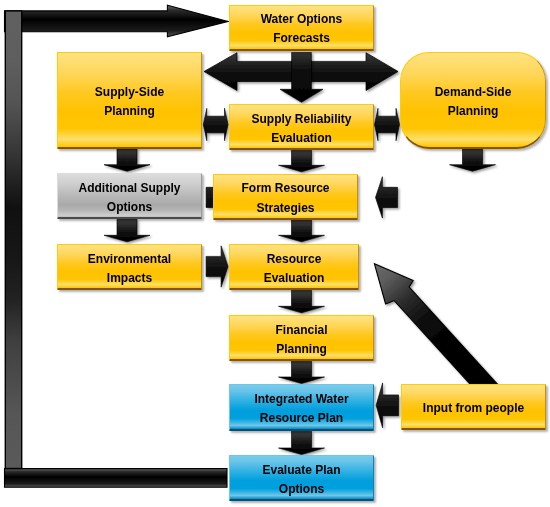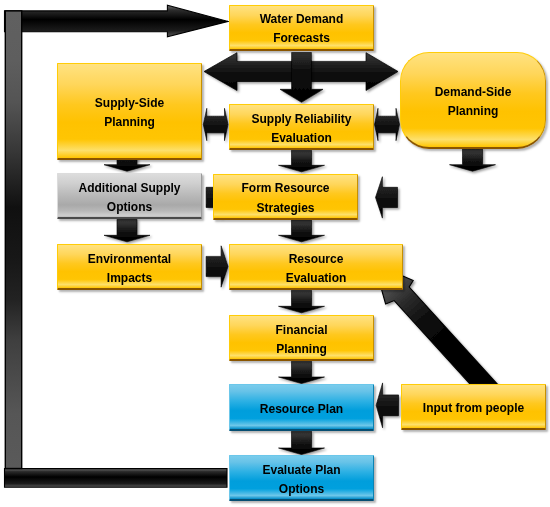--- a/index.html
+++ b/index.html
@@ -103,7 +103,7 @@
   </svg>
 
   <div class="box yellow" style="left:229px;top:4.6px;width:145px;height:46px;">
-    <span class="ln">Water Demand</span>
+    <span class="ln">Water Options</span>
     <span class="ln">Forecasts</span>
   </div>
   <div class="box yellow" style="left:57px;top:52px;width:145px;height:96.5px;margin-top:11px;">

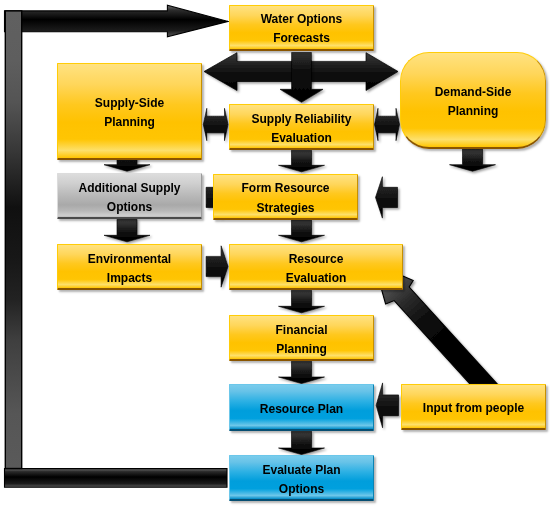--- a/index.html
+++ b/index.html
@@ -106,7 +106,7 @@
     <span class="ln">Water Options</span>
     <span class="ln">Forecasts</span>
   </div>
-  <div class="box yellow" style="left:57px;top:52px;width:145px;height:96.5px;margin-top:11px;">
+  <div class="box yellow" style="left:57px;top:52px;width:145px;height:96.5px;">
     <span class="ln">Supply-Side</span>
     <span class="ln">Planning</span>
   </div>

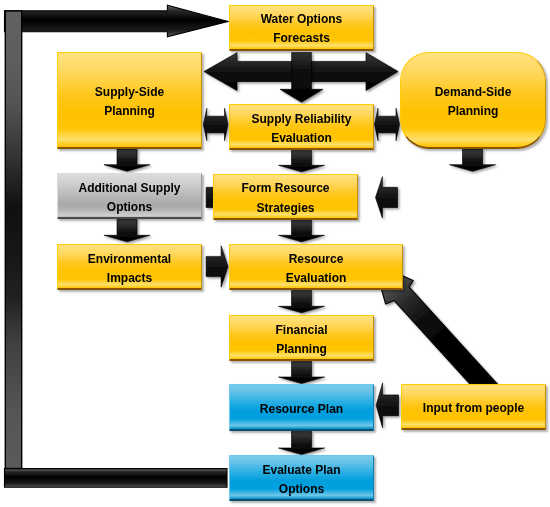--- a/index.html
+++ b/index.html
@@ -130,7 +130,7 @@
     <span class="ln">Environmental</span>
     <span class="ln">Impacts</span>
   </div>
-  <div class="box yellow" style="left:229px;top:244px;width:174px;height:46px;text-align:center;">
+  <div class="box yellow" style="left:229px;top:244px;width:130px;height:46px;text-align:center;">
     <span class="ln">Resource</span>
     <span class="ln">Evaluation</span>
   </div>

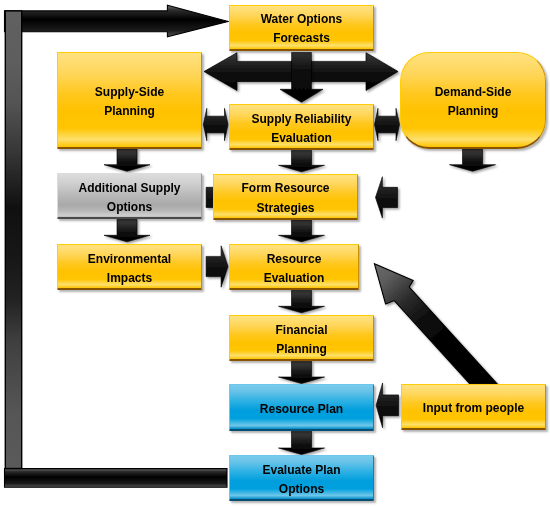--- a/index.html
+++ b/index.html
@@ -139,6 +139,7 @@
     <span class="ln">Planning</span>
   </div>
   <div class="box blue" style="left:229px;top:384px;width:145px;height:47px;">
+    <span class="ln">Integrated Water</span>
     <span class="ln">Resource Plan</span>
   </div>
   <div class="box yellow" style="left:401px;top:384px;width:145px;height:46px;">

